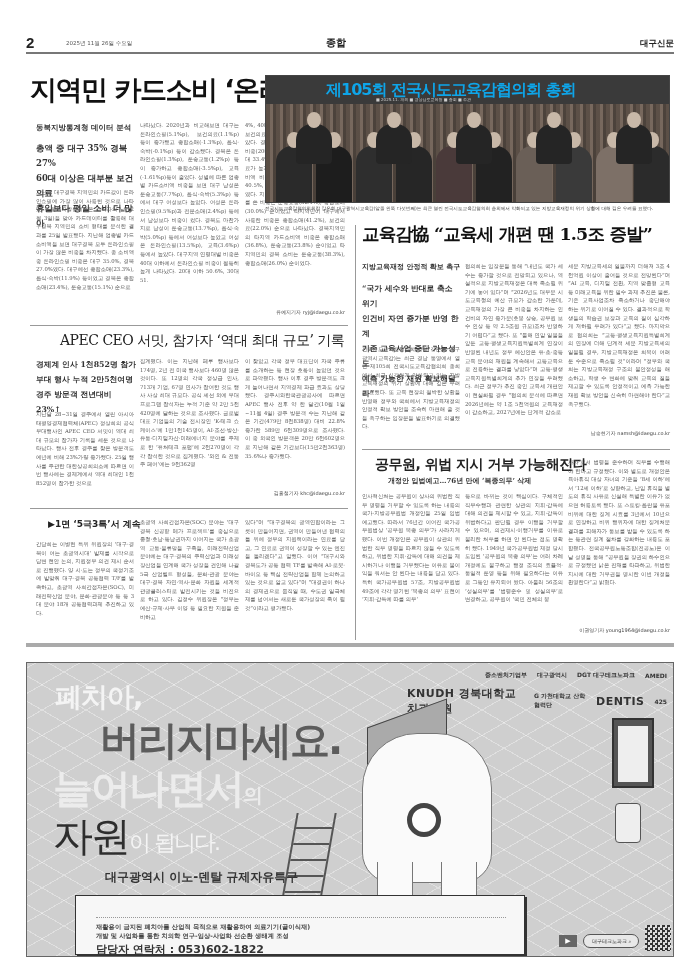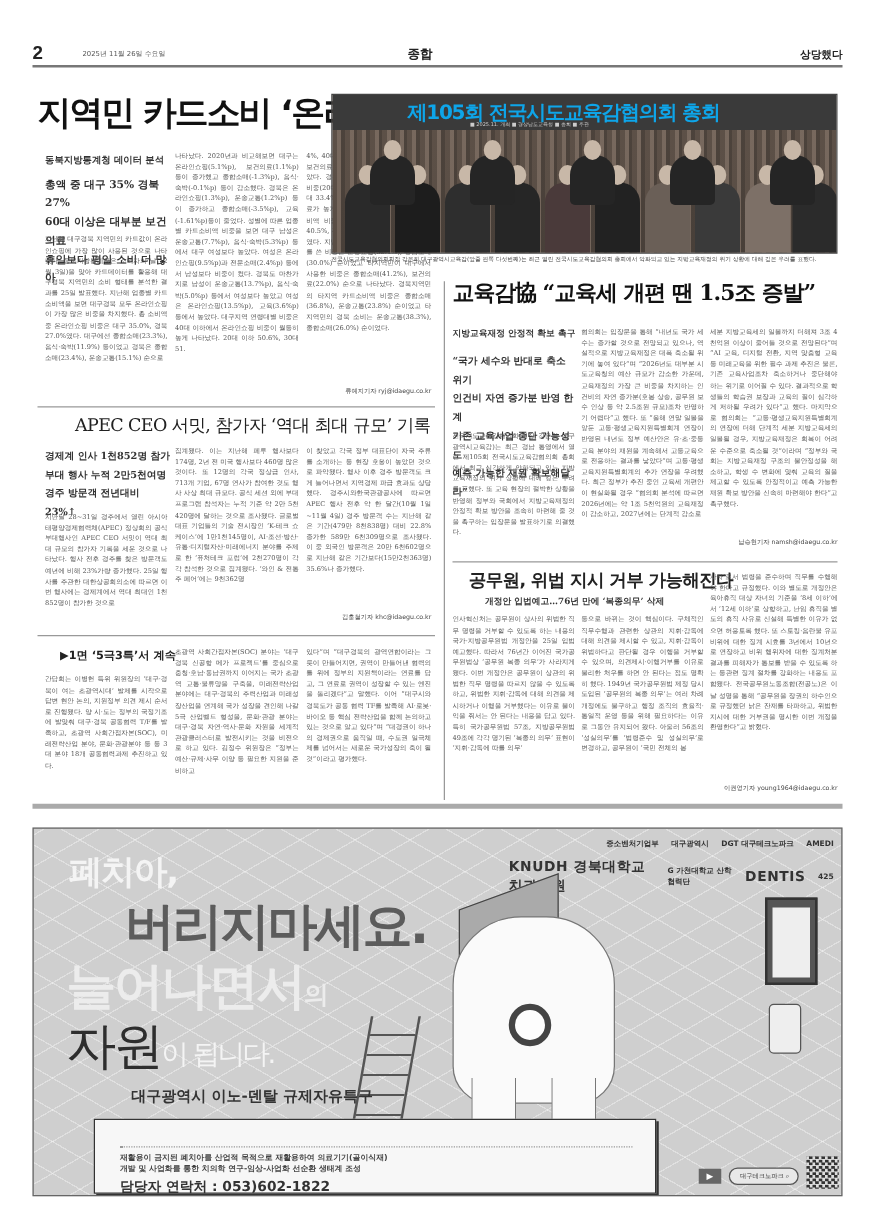--- a/index.html
+++ b/index.html
@@ -65,7 +65,7 @@
   <div class="abs page-num">2</div>
   <div class="abs date">2025년 11월 26일 수요일</div>
   <div class="abs section">종합</div>
-  <div class="abs paper">상당했다</div>
+  <div class="abs paper">대구신문</div>
 </div>
 
 <div class="abs h1" style="left:30px; top:72px; font-size:27px;">지역민 카드소비 ‘온라인’ 집중</div>

